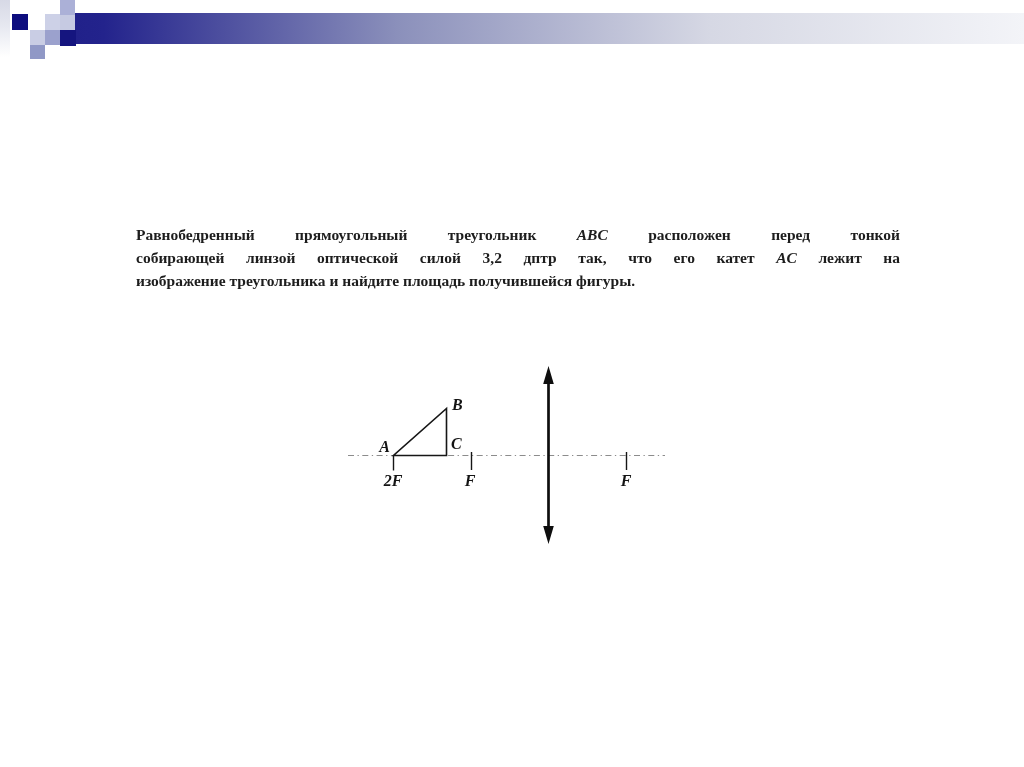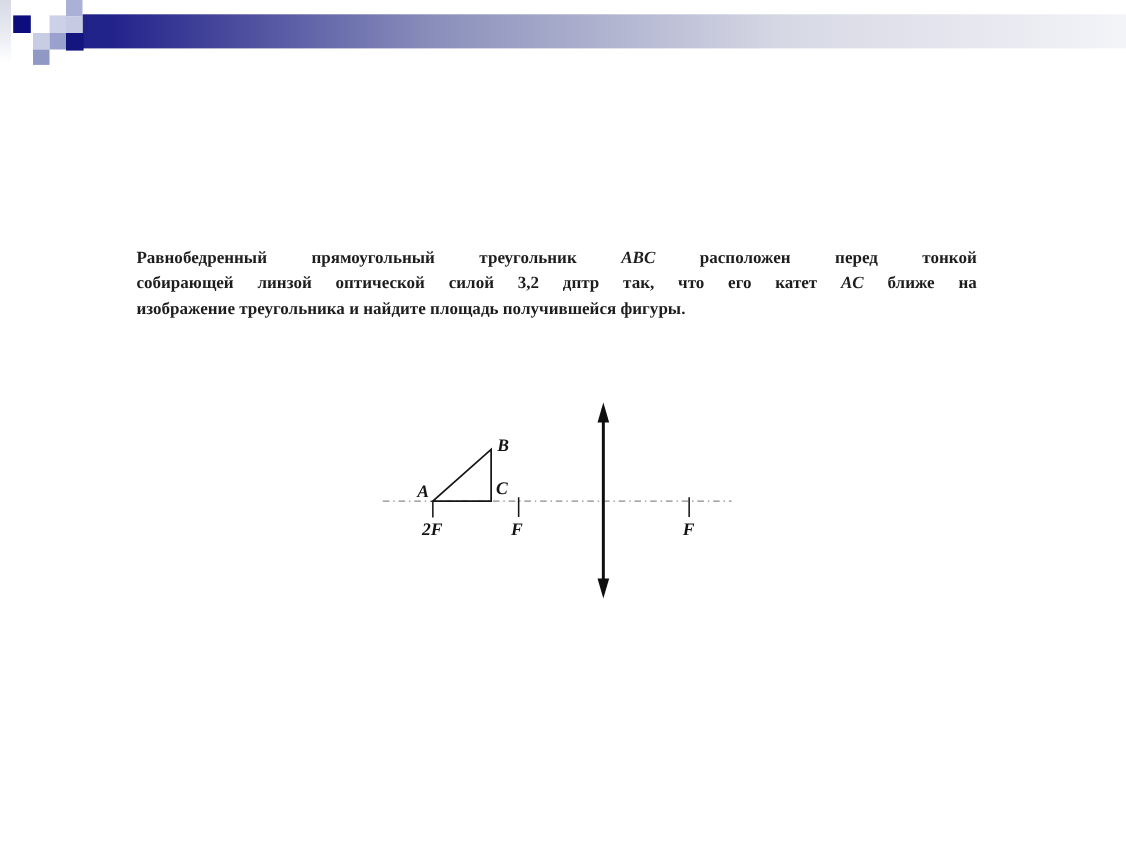--- a/index.html
+++ b/index.html
@@ -38,7 +38,7 @@
   
   .problem {
     position: absolute;
-    left: 124px; top: 223px;
+    left: 136px; top: 223px;
     width: 764px;
     font-size: 15.5px;
     font-weight: bold;

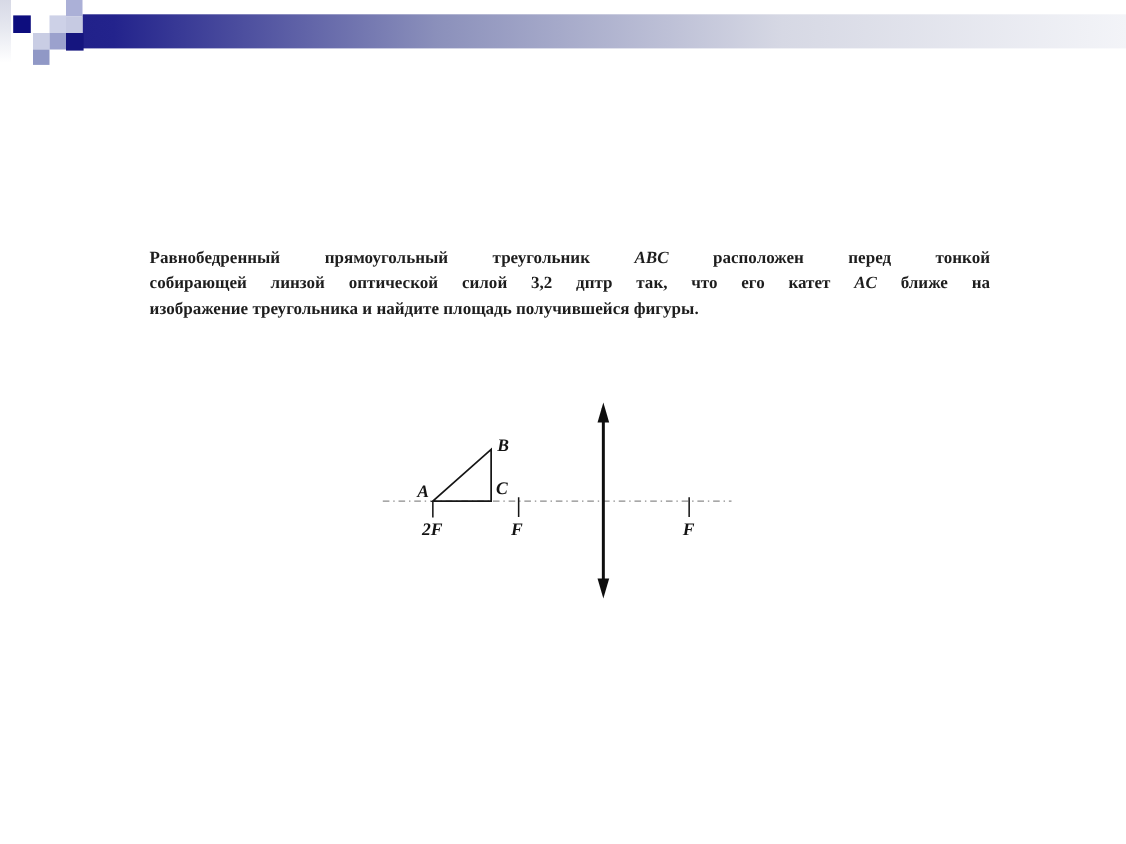--- a/index.html
+++ b/index.html
@@ -92,7 +92,7 @@
 
 <div class="problem">
     <div class="pline"><span>Равнобедренный прямоугольный треугольник </span><span class="mvar">ABC</span><span> расположен перед тонкой</span></div>
-    <div class="pline"><span>собирающей линзой оптической силой 3,2 дптр так, что его катет </span><span class="mvar">AC</span><span> ближе на</span></div>
+    <div class="pline"><span>собирающей линзой оптической силой 3,2 дптр так, что его катет </span><span class="mvar">AC</span><span> лежит на</span></div>
     <div class="pline pline-last"><span>изображение треугольника и найдите площадь получившейся фигуры.</span></div>
   </div>
 

